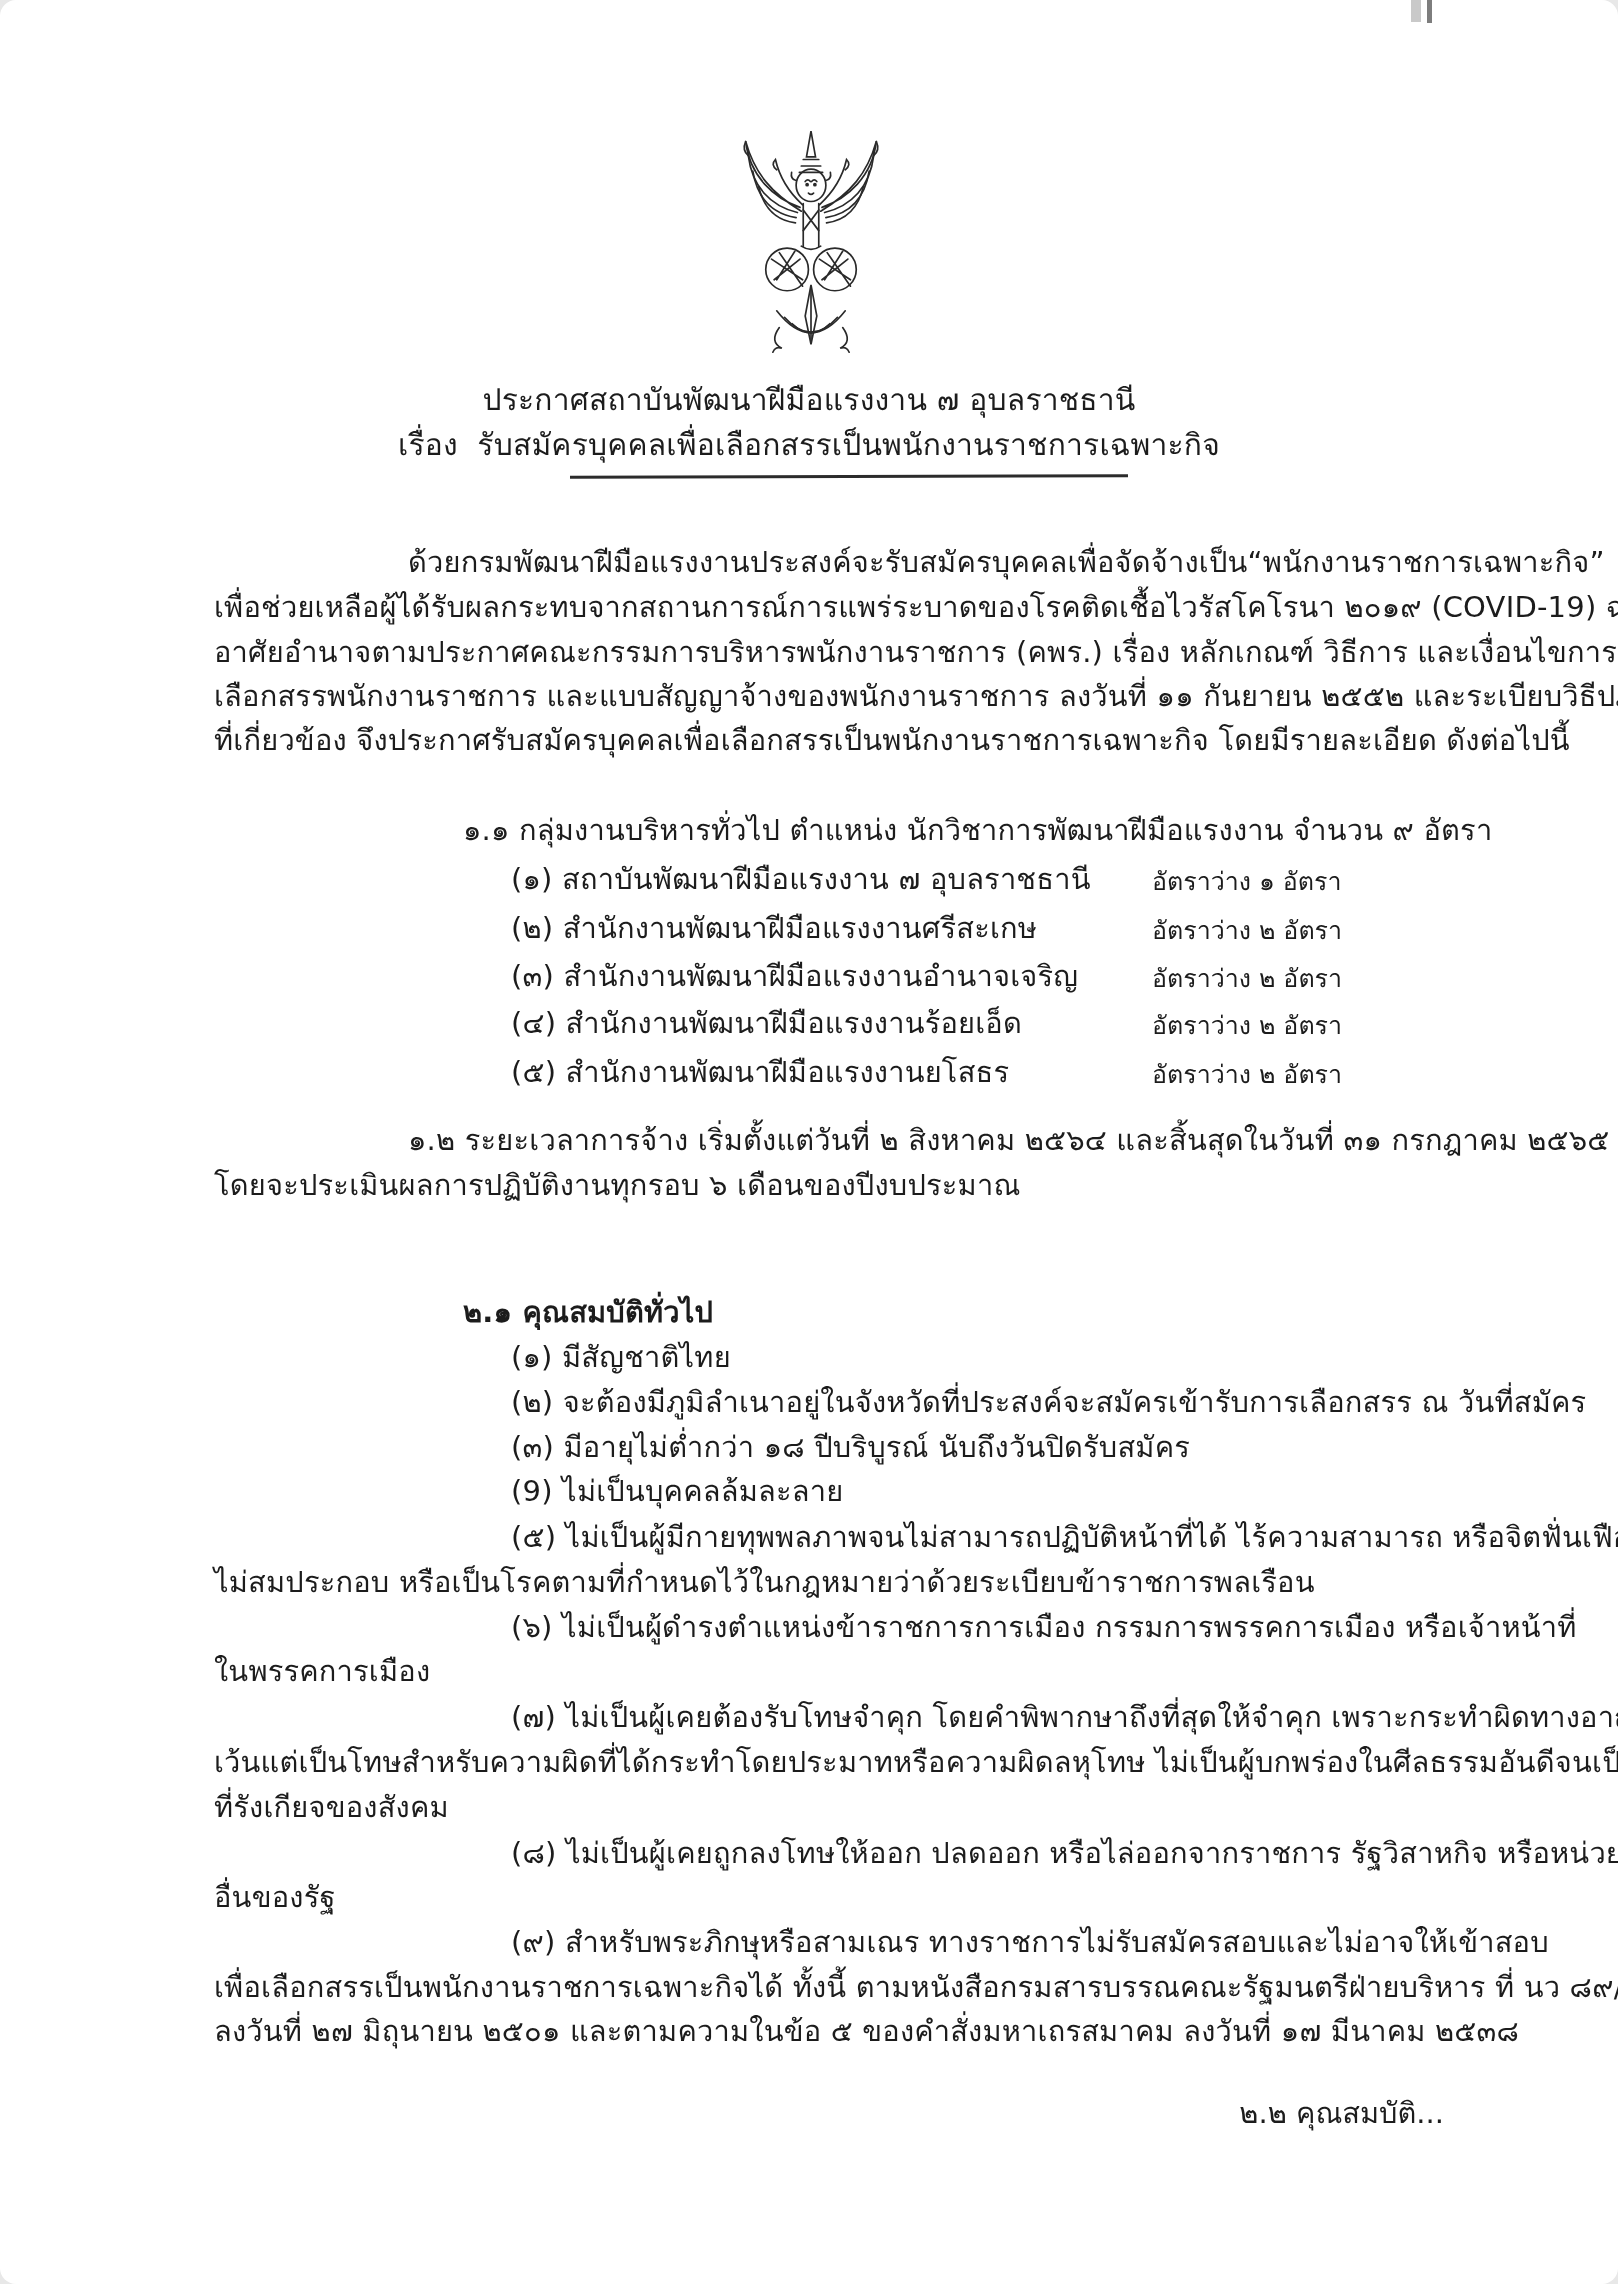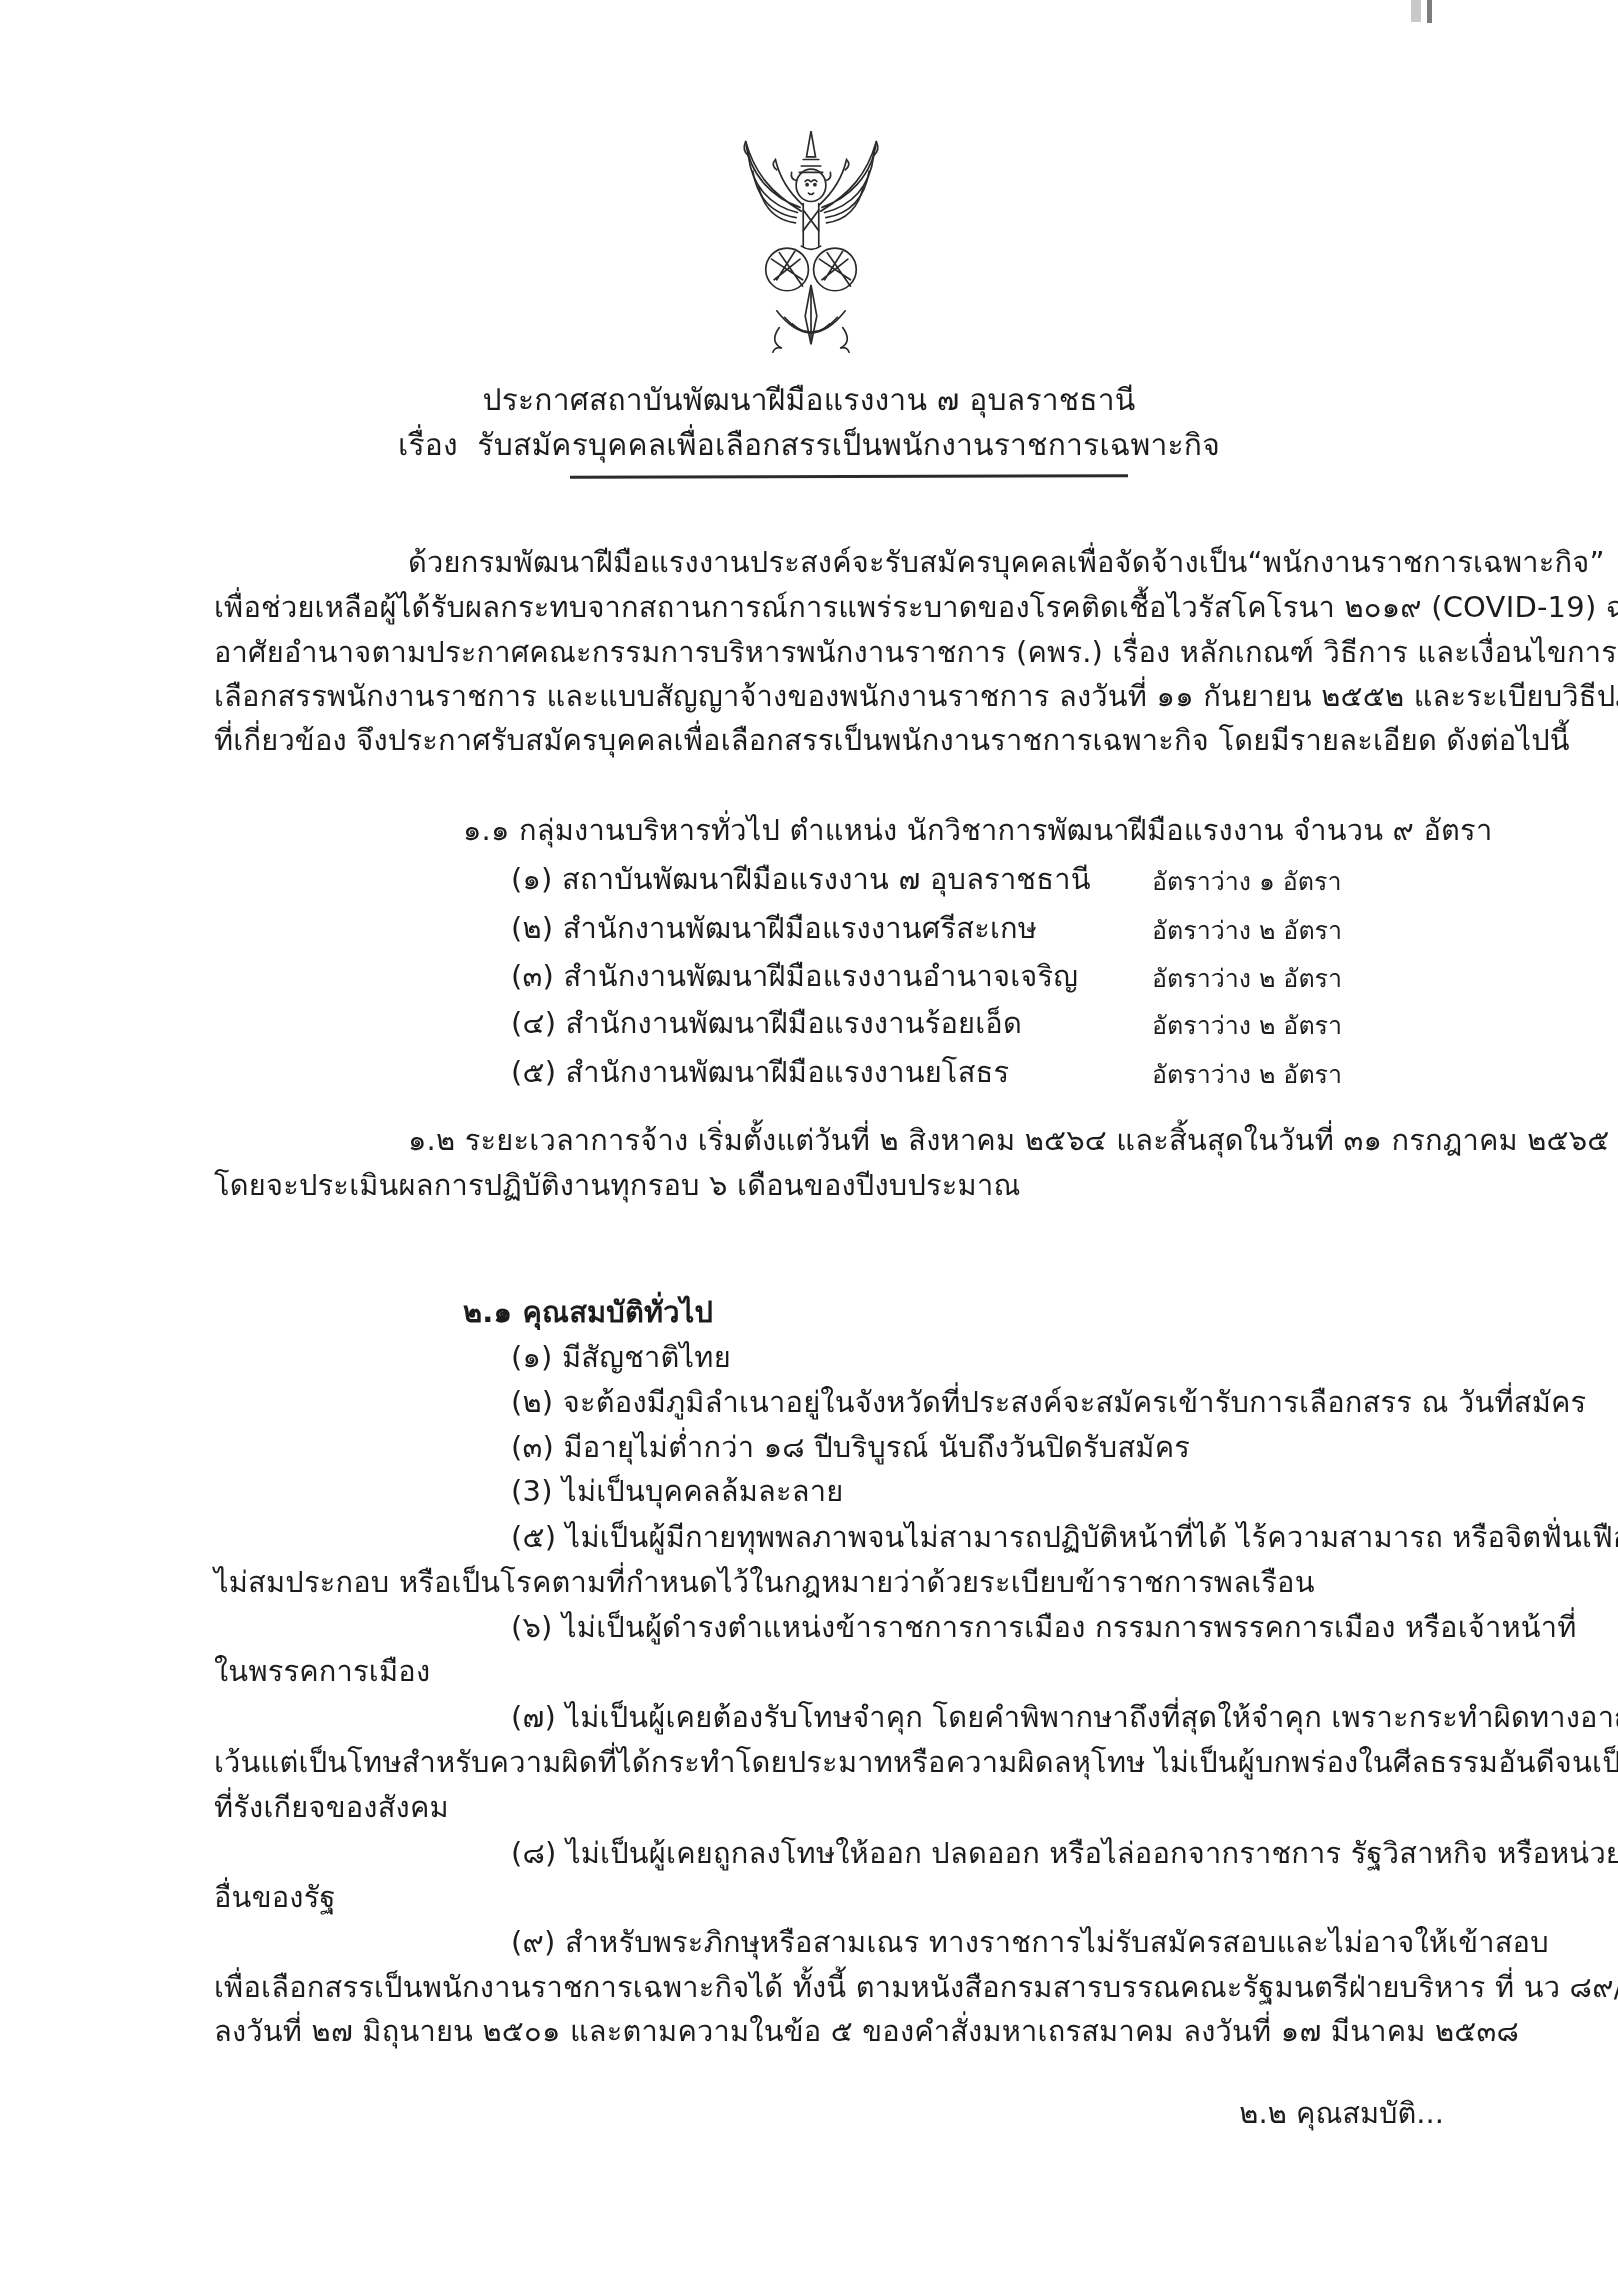--- a/index.html
+++ b/index.html
@@ -10,6 +10,7 @@
     font-family:"DejaVu Sans","Liberation Sans",sans-serif;
     color:#1c1c1c;
     overflow:hidden;
+    border-radius:16px;
   }
   .ln{
     position:absolute;

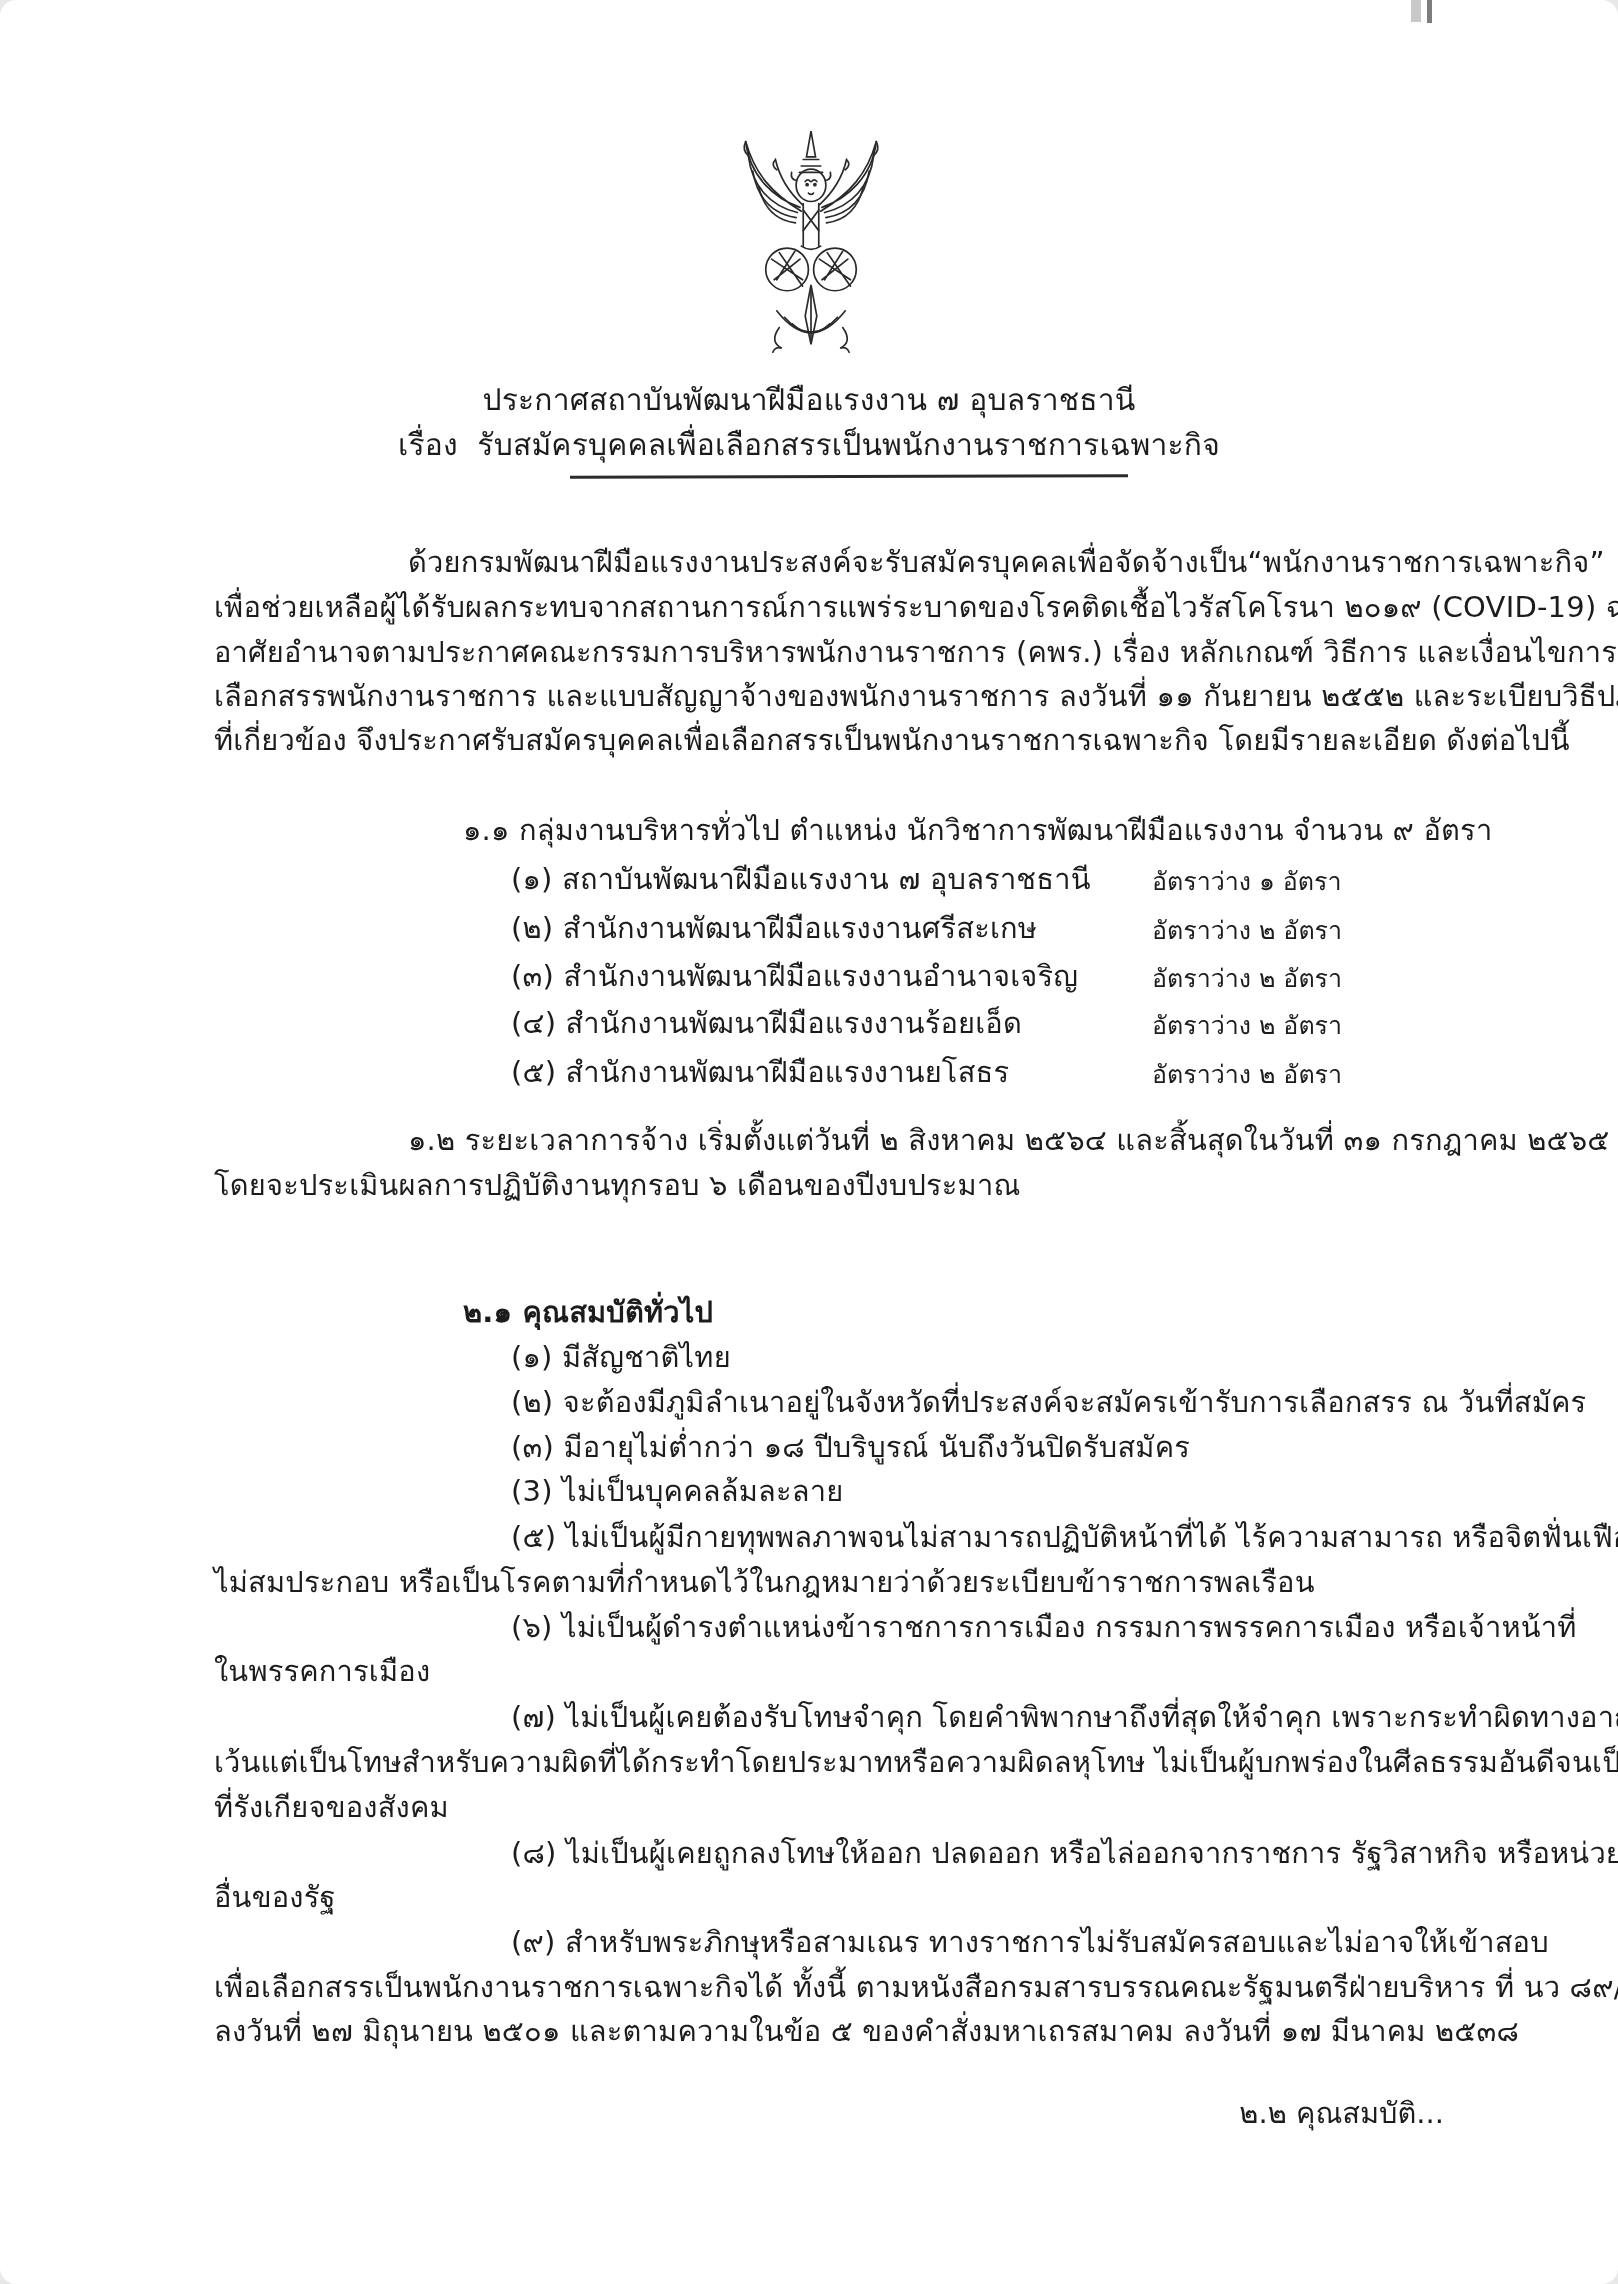--- a/index.html
+++ b/index.html
@@ -145,7 +145,7 @@
   <div class="ln x-item" style="top:1339px">(๑) มีสัญชาติไทย</div>
   <div class="ln x-item" style="top:1384px">(๒) จะต้องมีภูมิลำเนาอยู่ในจังหวัดที่ประสงค์จะสมัครเข้ารับการเลือกสรร ณ วันที่สมัคร</div>
   <div class="ln x-item" style="top:1429px">(๓) มีอายุไม่ต่ำกว่า ๑๘ ปีบริบูรณ์ นับถึงวันปิดรับสมัคร</div>
-  <div class="ln x-item" style="top:1473px">(3) ไม่เป็นบุคคลล้มละลาย</div>
+  <div class="ln x-item" style="top:1473px">(9) ไม่เป็นบุคคลล้มละลาย</div>
   <div class="ln x-item" style="top:1519px">(๕) ไม่เป็นผู้มีกายทุพพลภาพจนไม่สามารถปฏิบัติหน้าที่ได้ ไร้ความสามารถ หรือจิตฟั่นเฟือน</div>
   <div class="ln x-flush" style="top:1564px">ไม่สมประกอบ หรือเป็นโรคตามที่กำหนดไว้ในกฎหมายว่าด้วยระเบียบข้าราชการพลเรือน</div>
   <div class="ln x-item" style="top:1609px">(๖) ไม่เป็นผู้ดำรงตำแหน่งข้าราชการการเมือง กรรมการพรรคการเมือง หรือเจ้าหน้าที่</div>

